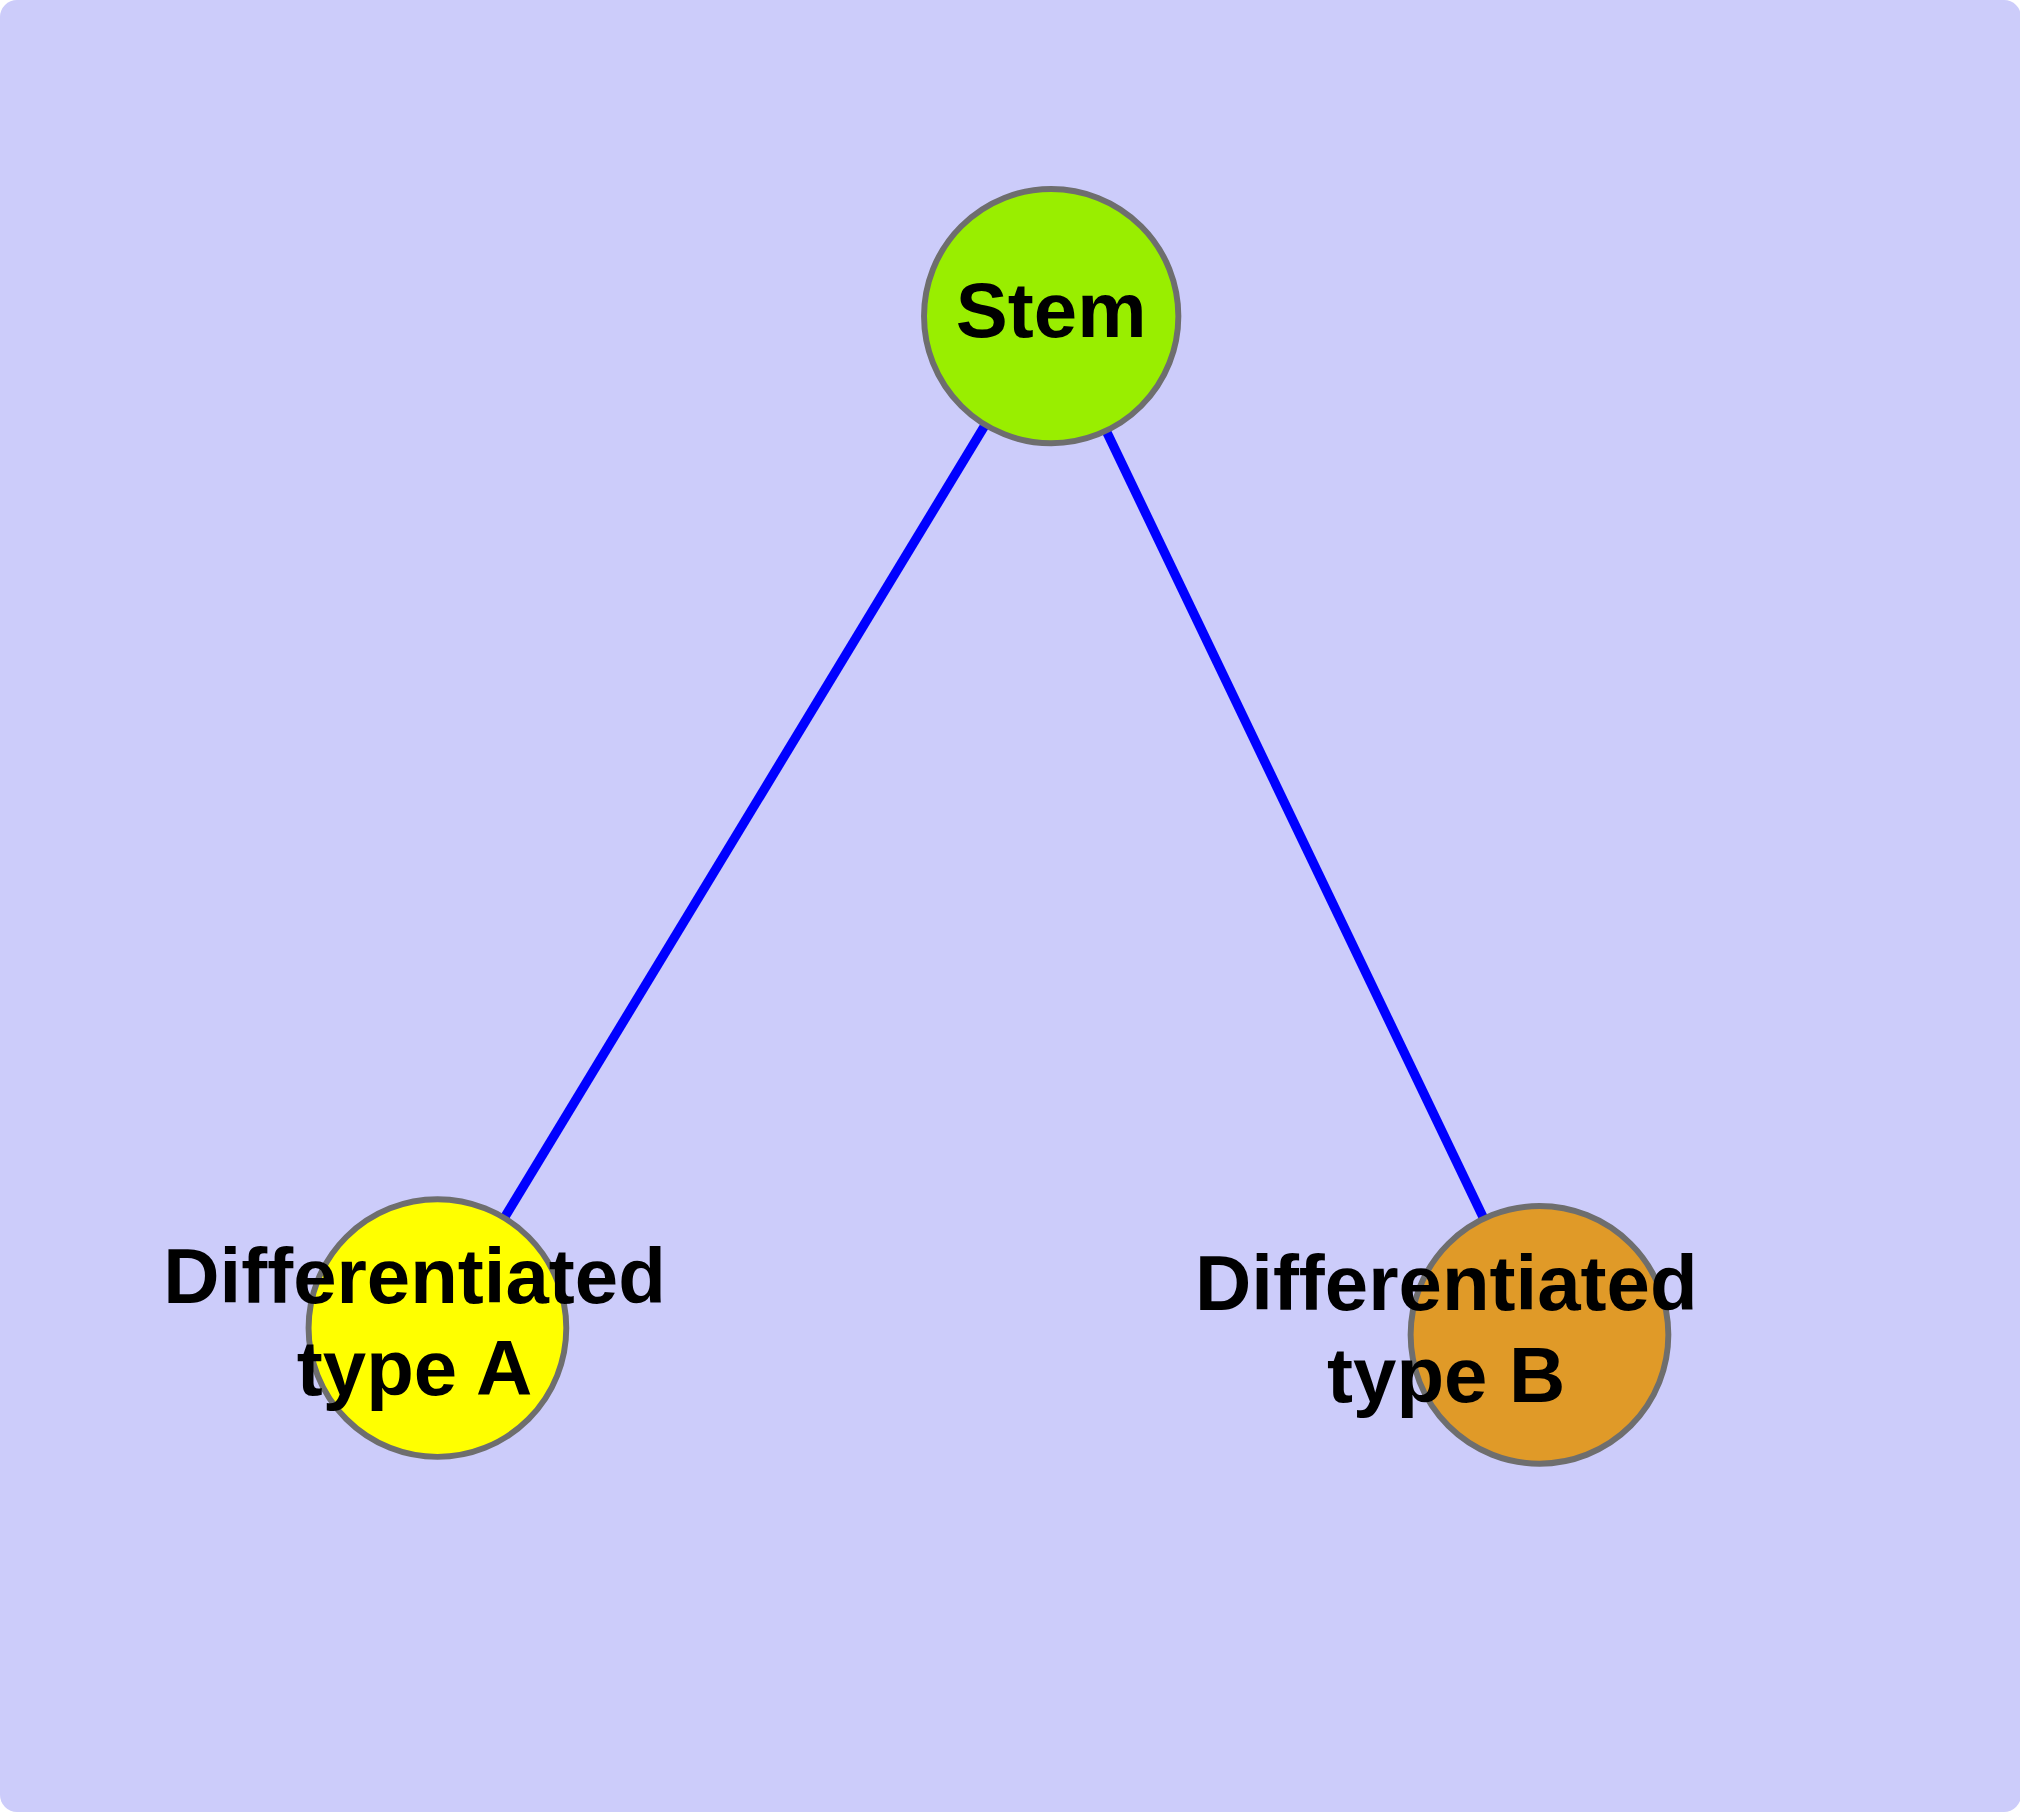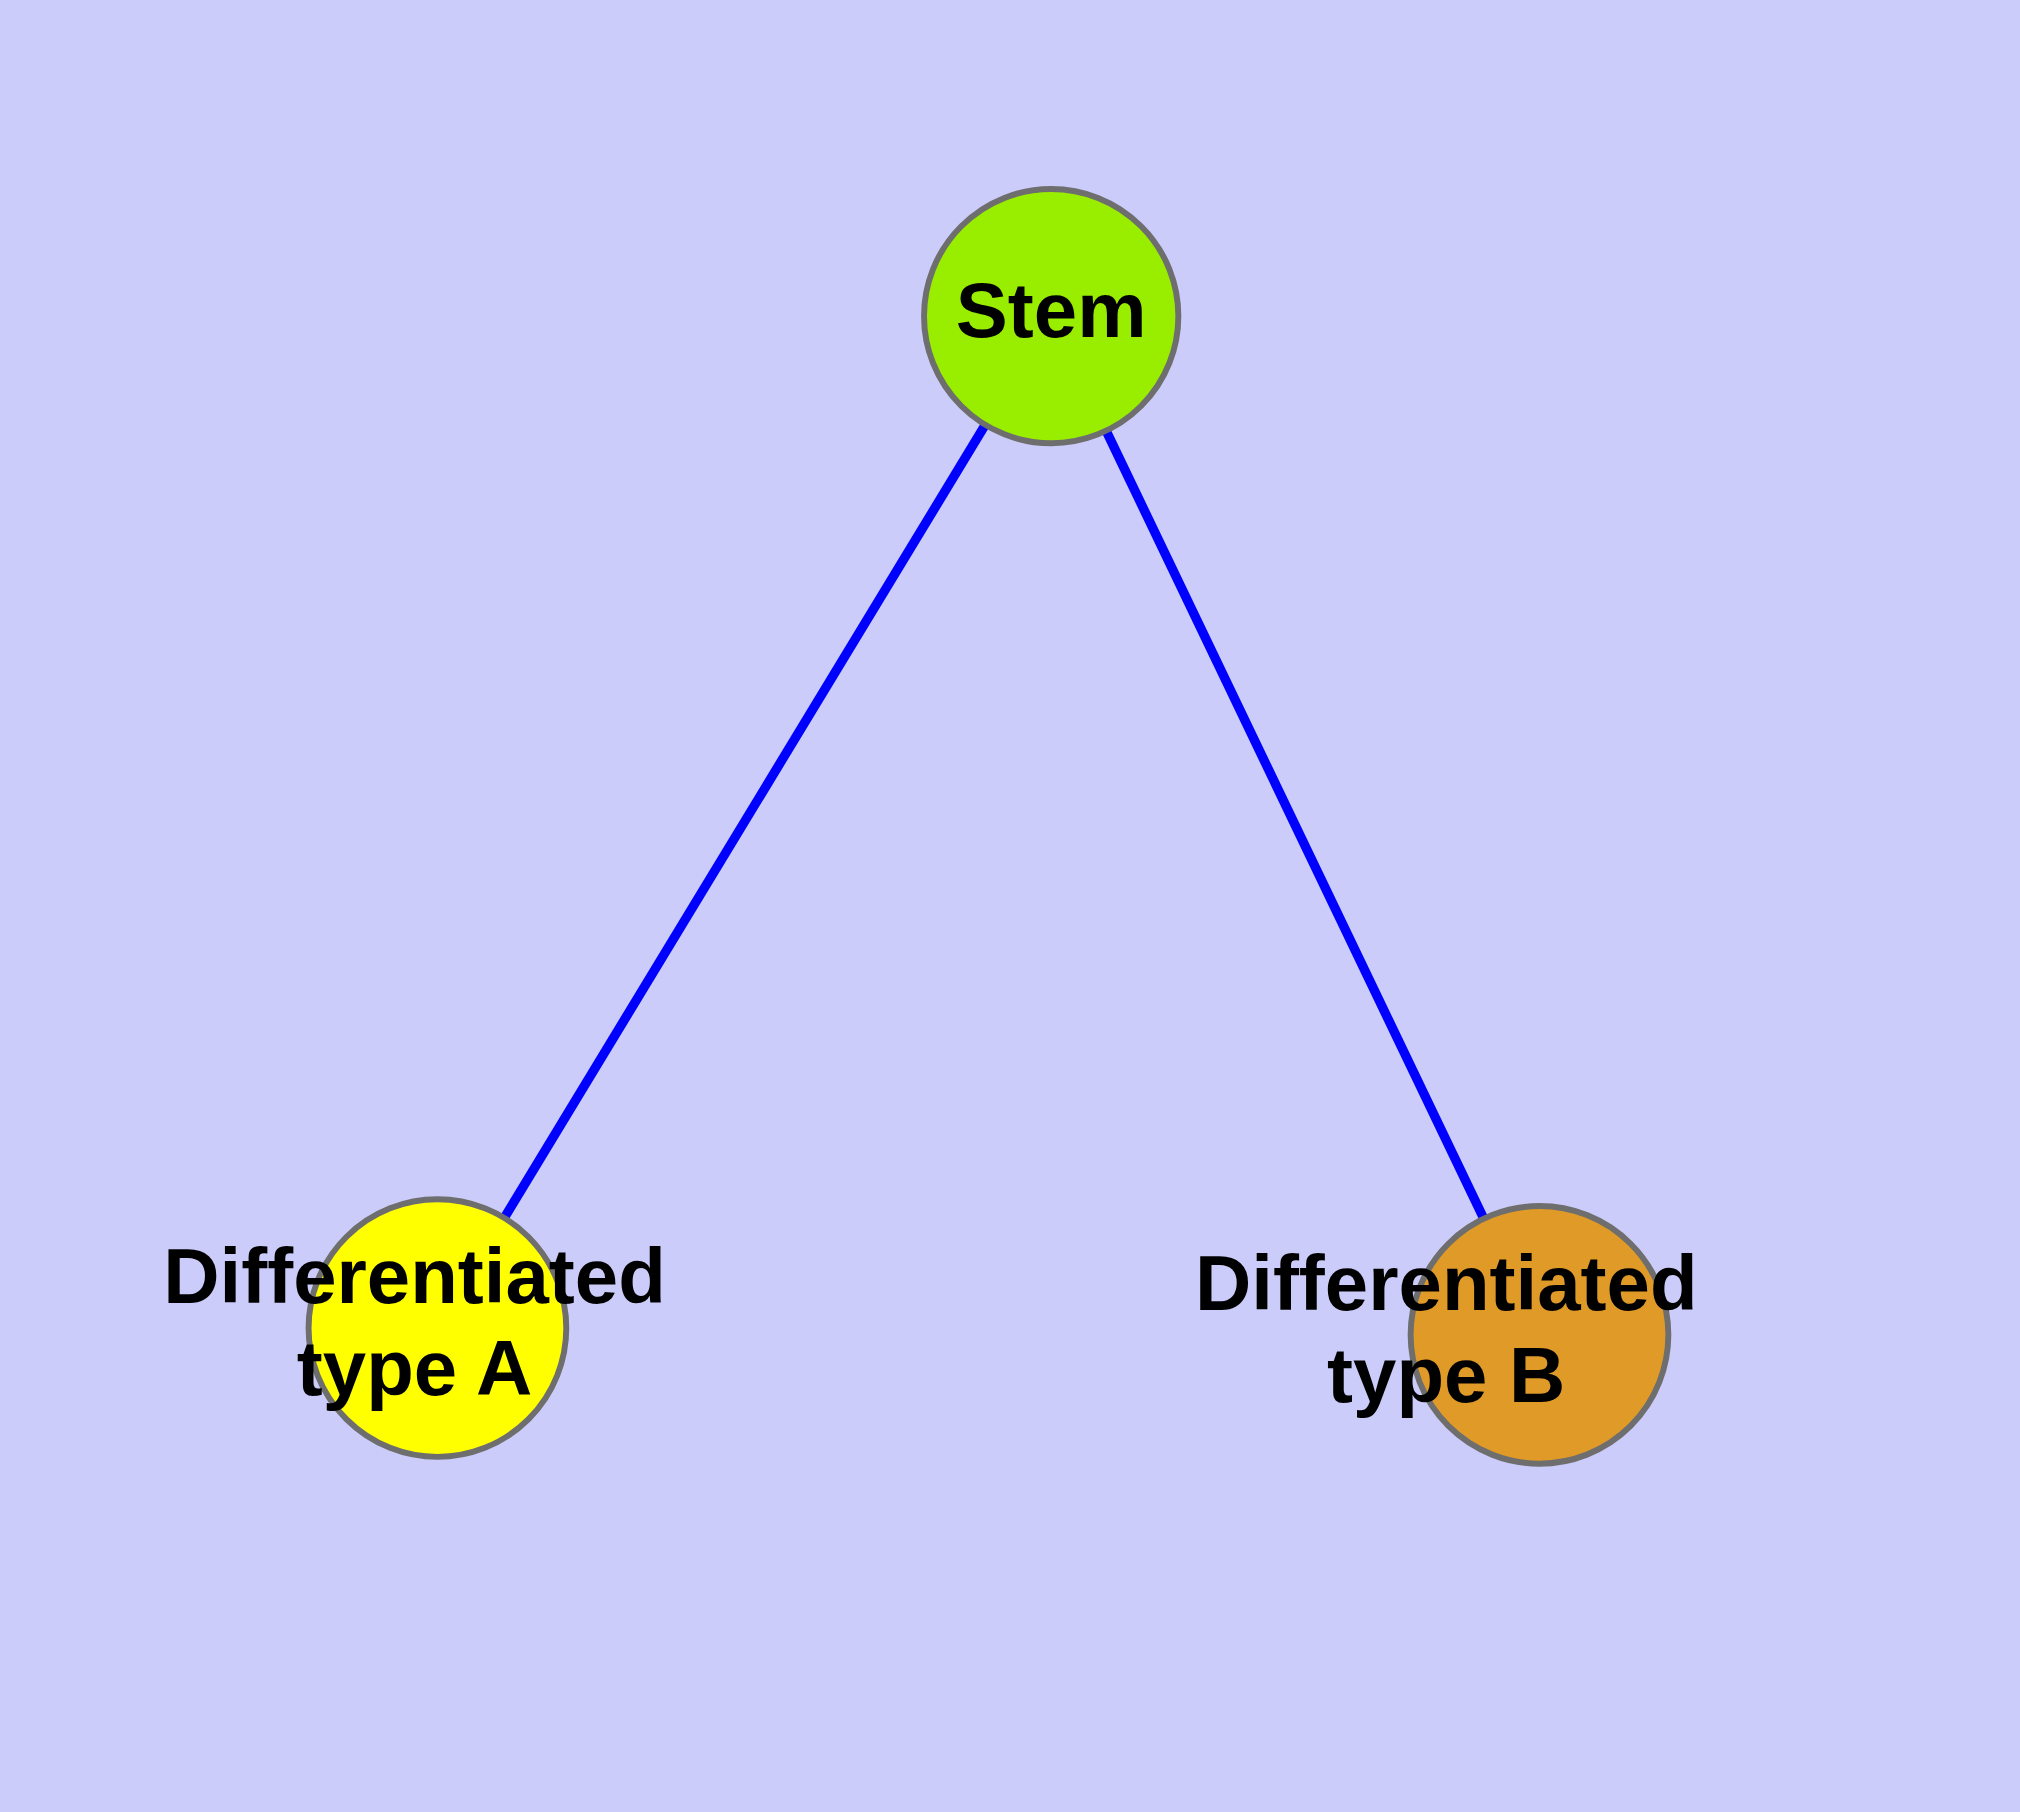--- a/index.html
+++ b/index.html
@@ -40,7 +40,7 @@
 </head>
 <body>
 
-<div id="canvas" style="width: 2021px; height: 1812px; background: rgb(204, 204, 250);">
+<div id="canvas" style="width: 2021px; height: 1812px; background: rgb(204, 204, 250); border-radius: 17px;">
   <svg id="graph-svg" viewBox="0 0 2384 2138" preserveAspectRatio="none" xmlns="http://www.w3.org/2000/svg" style="width: 2021px; height: 1812px;">
     <g id="edges-layer">
         <line x1="1240" y1="373" x2="516" y2="1567" stroke="#0000ff" stroke-width="11" class="edge-line"></line>

